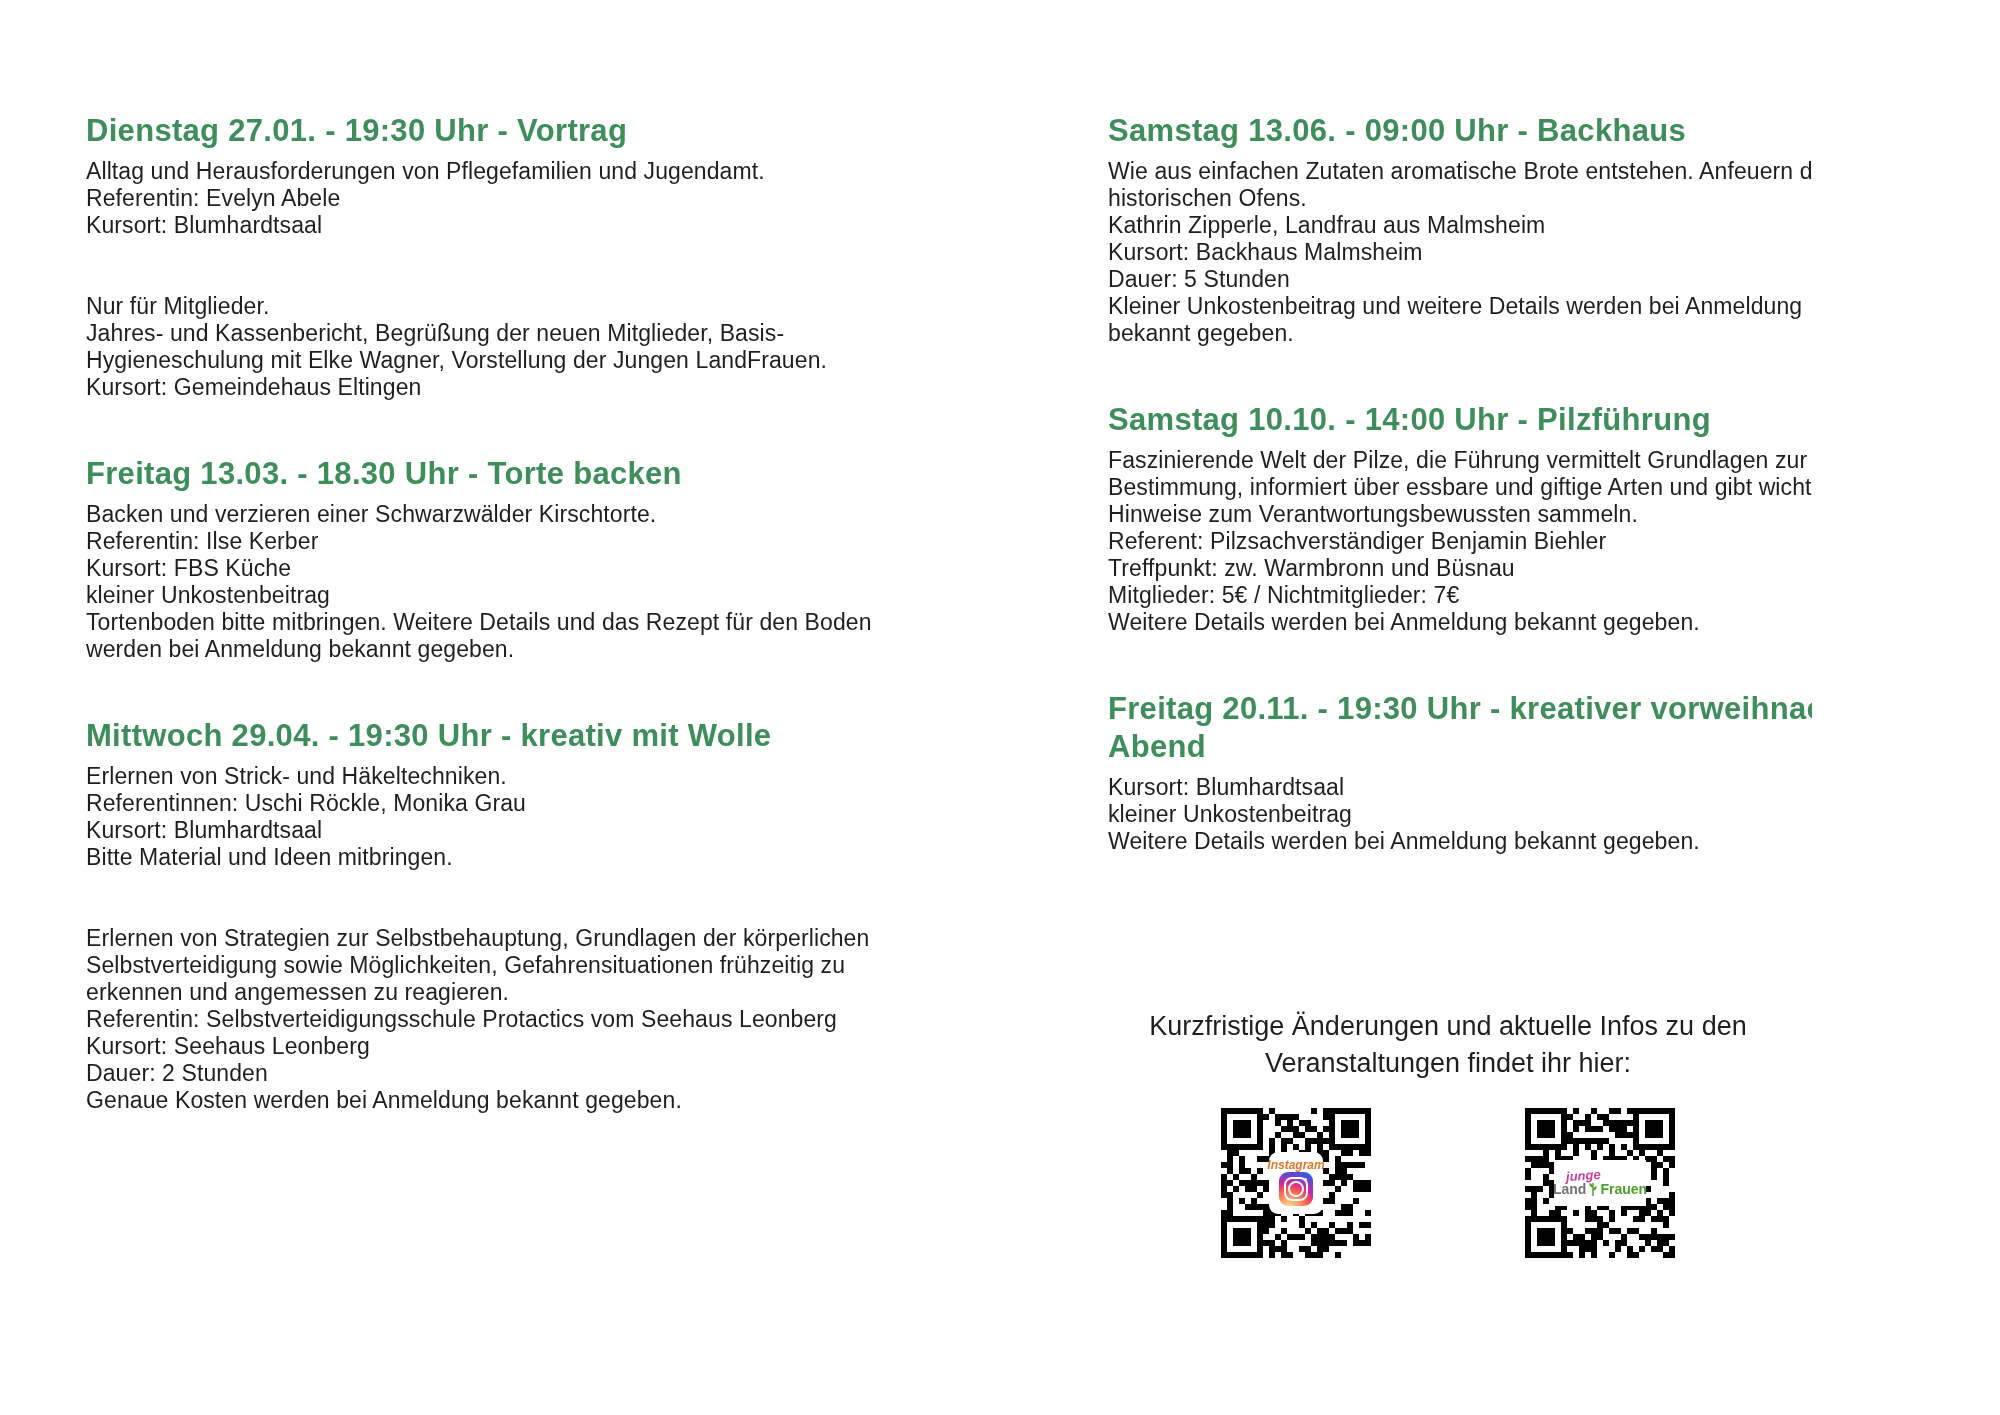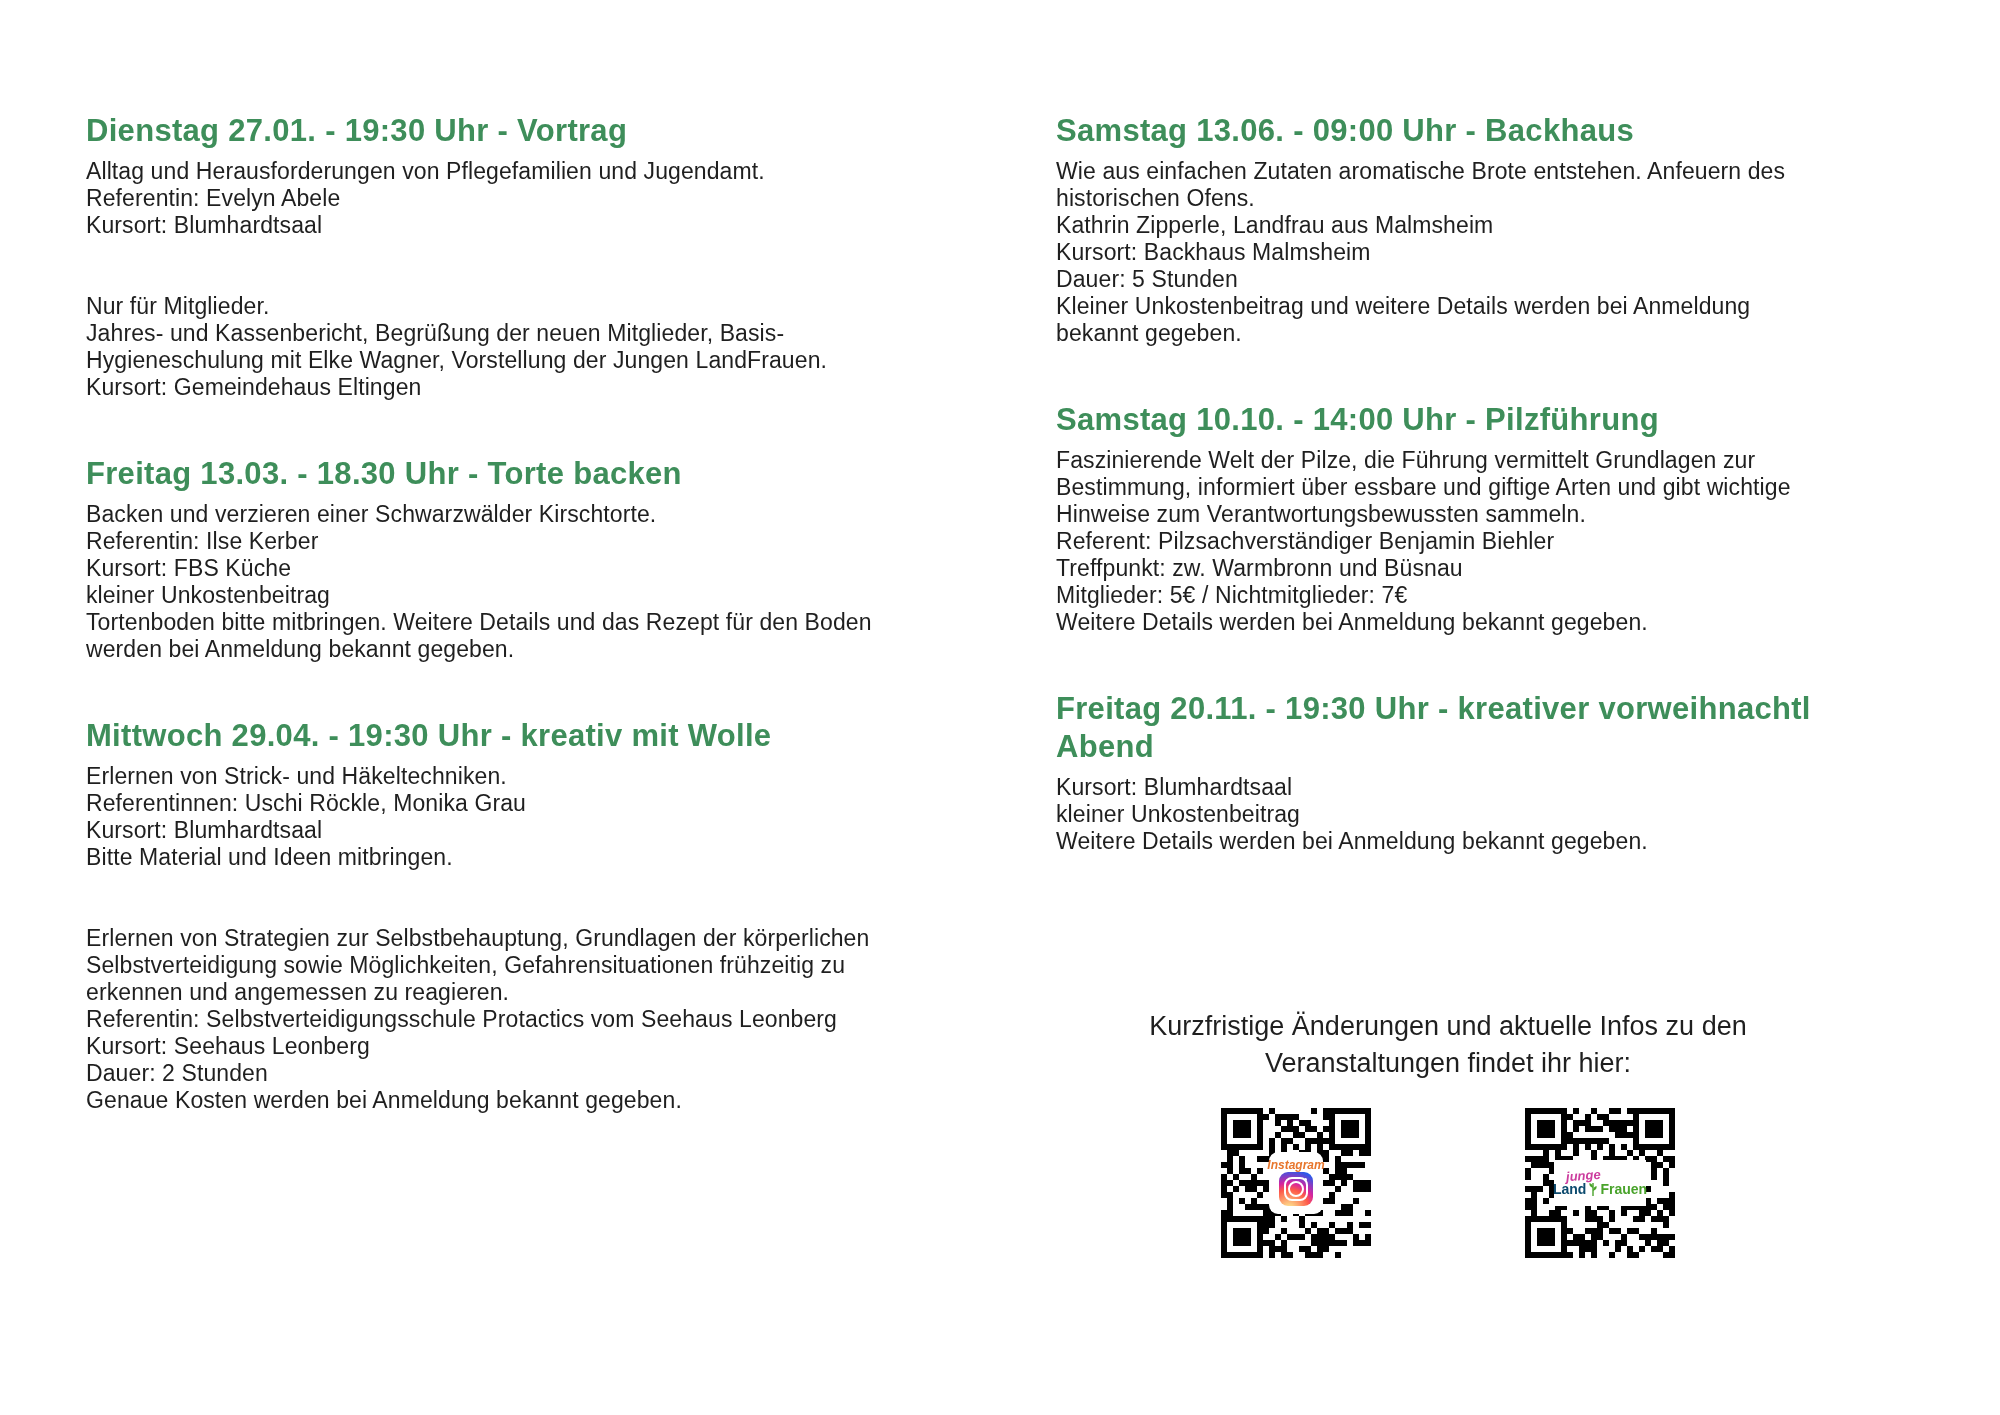--- a/index.html
+++ b/index.html
@@ -14,7 +14,7 @@
   }
   .col { position: absolute; top: 112px; }
   .col-left  { left: 86px;   width: 890px; }
-  .col-right { left: 1056px; width: 880px; }
+  .col-right { left: 1108px; width: 880px; }
 
   .event { margin-bottom: 54px; }
   .event-title {

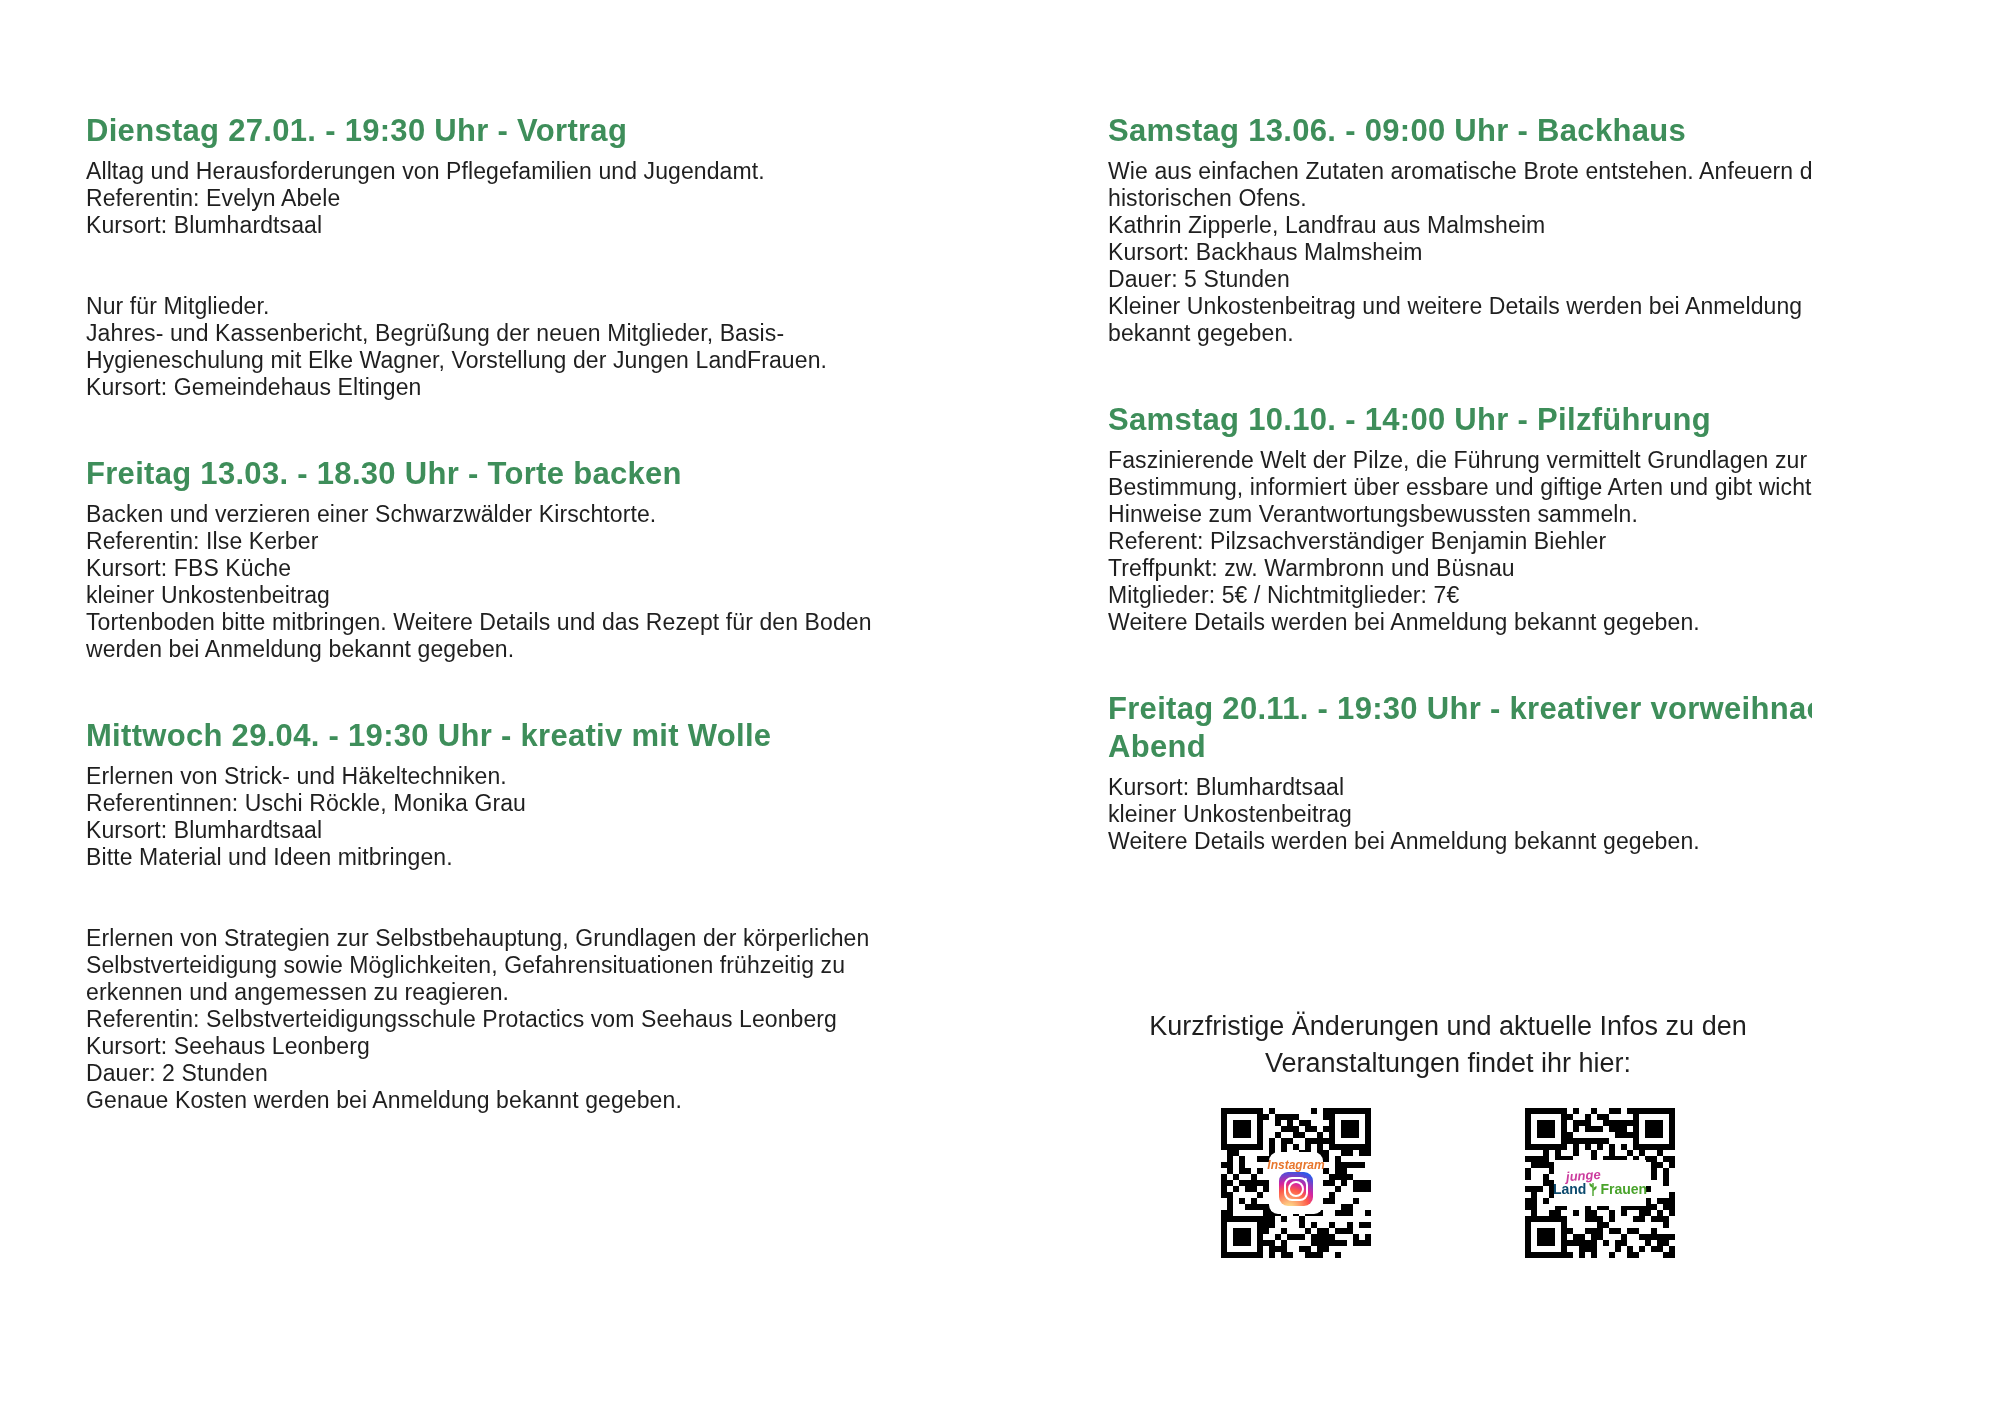--- a/index.html
+++ b/index.html
@@ -97,7 +97,7 @@
     transform: rotate(-4deg);
   }
   .lf-words { display: flex; align-items: center; gap: 1px; font-size: 14px; line-height: 15px; font-weight: 700; }
-  .lf-land { color: #0c4a6e; }
+  .lf-land { color: #737373; }
   .lf-frauen { color: #49a32b; }
   .lf-leaf { display: inline-flex; margin: 0 1px; }
 </style>

